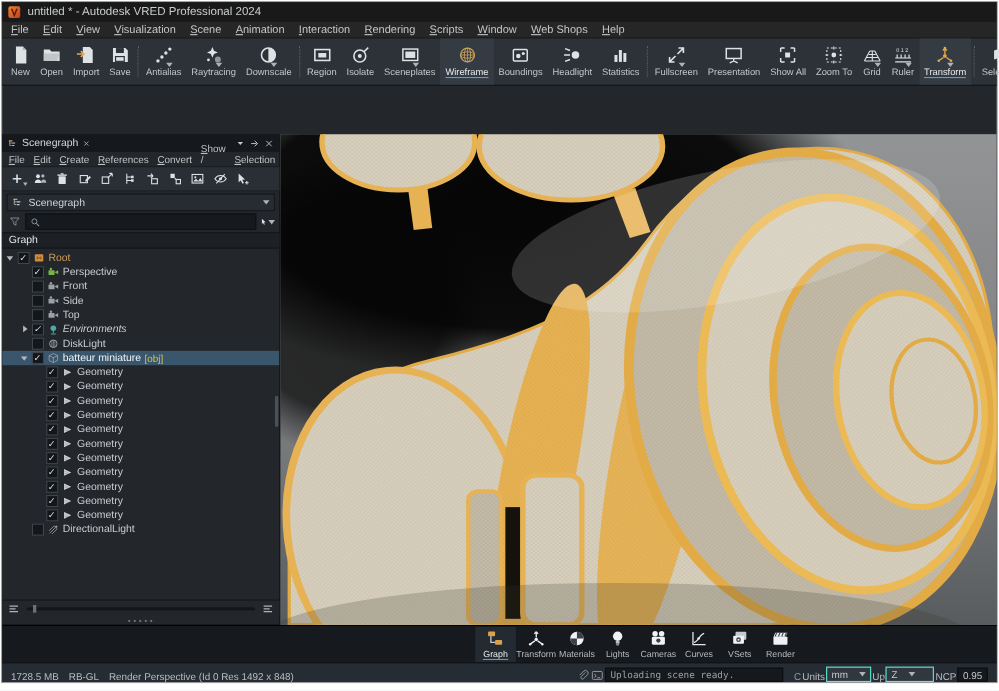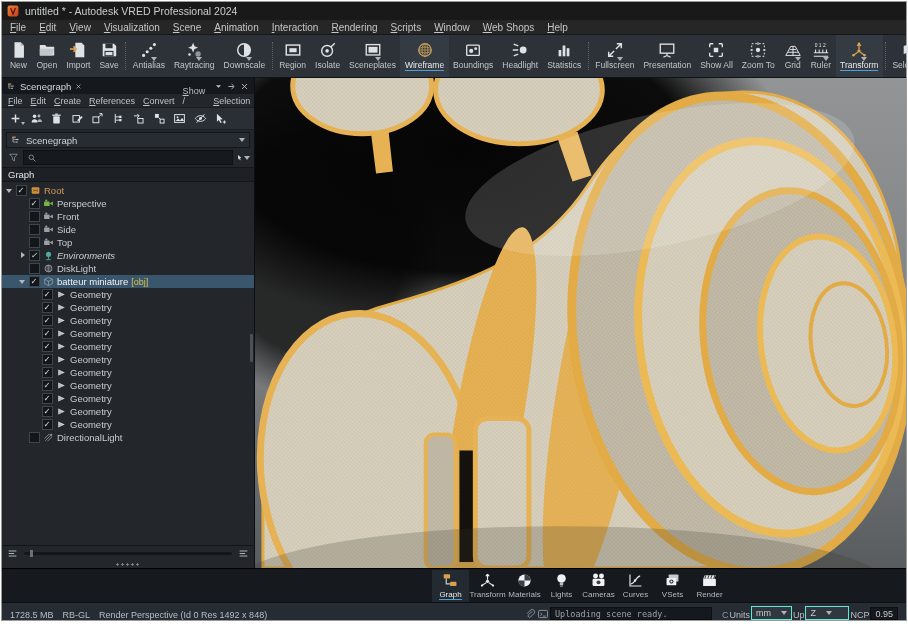--- a/index.html
+++ b/index.html
@@ -27,7 +27,7 @@
   .has-arrow .dd{display:block;}
   .tb-sep{width:0;margin:7px 2px;border-left:1px dotted #5a6168;}
   
-  .content{flex:1 1 auto;display:flex;min-height:0;}
+  .content{flex:1 1 auto;display:flex;min-height:0;margin-top:44px;}
   
   .panel{width:252px;flex:0 0 auto;background:#23272c;border-right:1px solid #0c0e11;display:flex;
     flex-direction:column;font-size:10px;color:#c8ccd0;}

